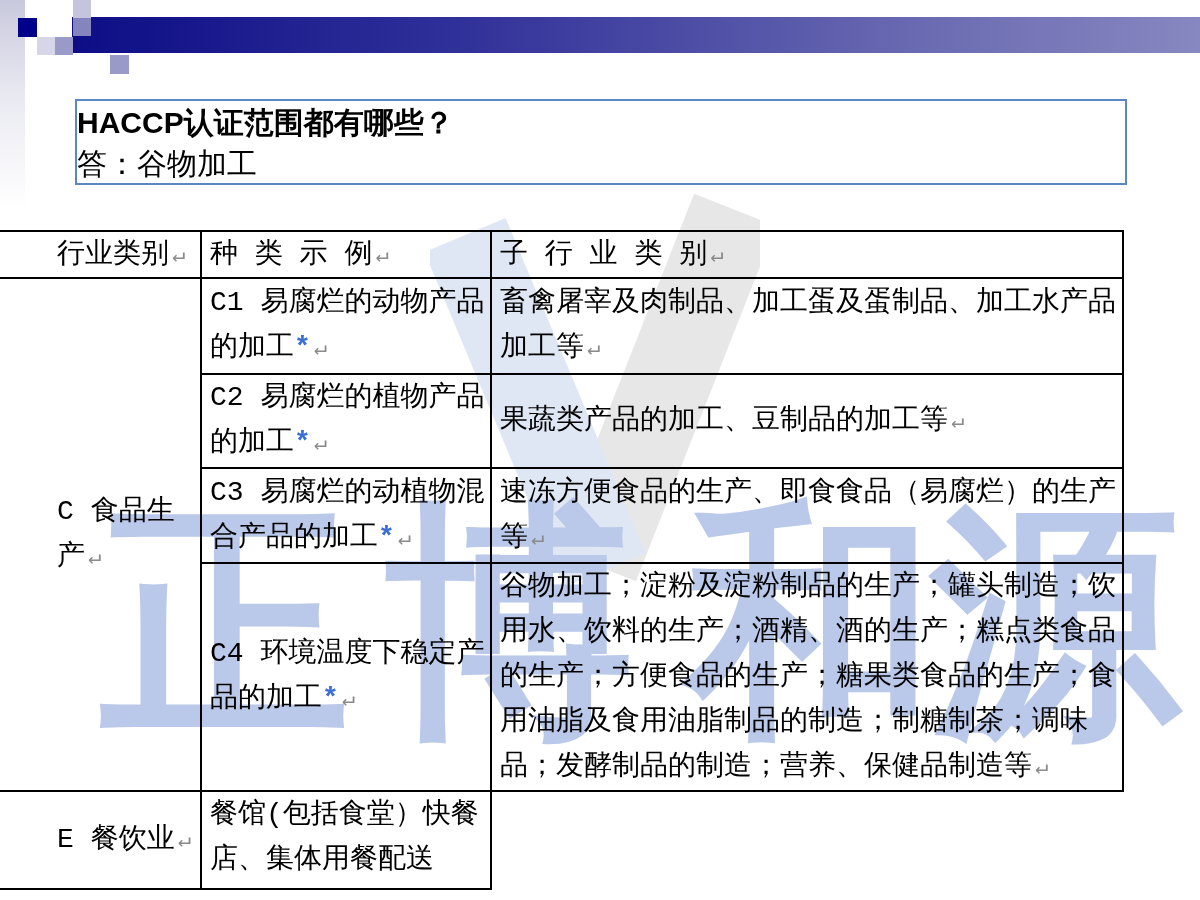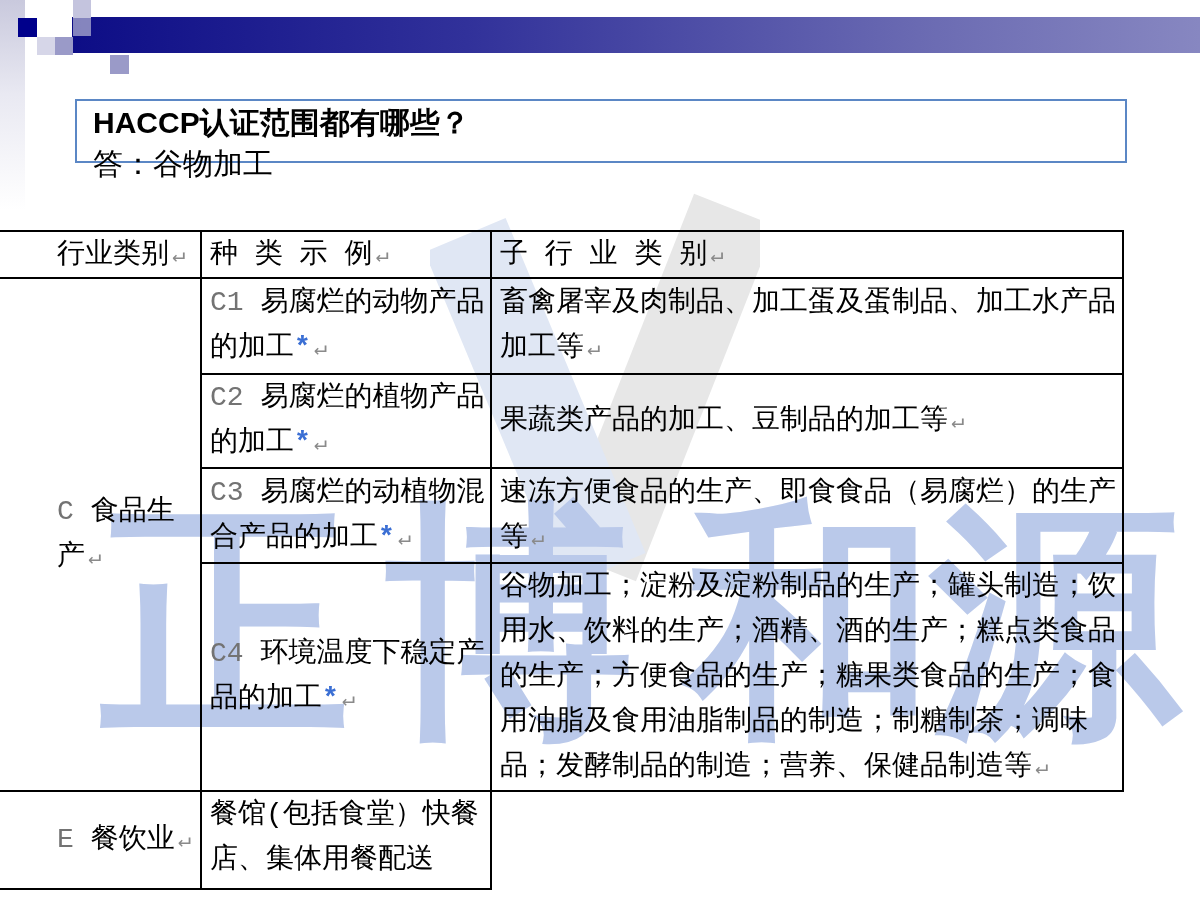--- a/index.html
+++ b/index.html
@@ -26,9 +26,9 @@
   .wm-ch{position:absolute;top:0;}
   .wm-1{left:100px;} .wm-2{left:385px;} .wm-3{left:685px;} .wm-4{left:930px;}
   
-  .qbox{position:absolute;left:75px;top:99px;width:1052px;height:64px;z-index:2;
+  .qbox{position:absolute;left:75px;top:99px;width:1052px;height:86px;z-index:2;
     border:2px solid #5b87c5;box-sizing:border-box;background:transparent;
-    padding:1px 16px;font-size:30px;line-height:41px;}
+    padding:1px 0;font-size:30px;line-height:41px;}
   .qbox .q-title{font-weight:bold;}
   
   .haccp-table{

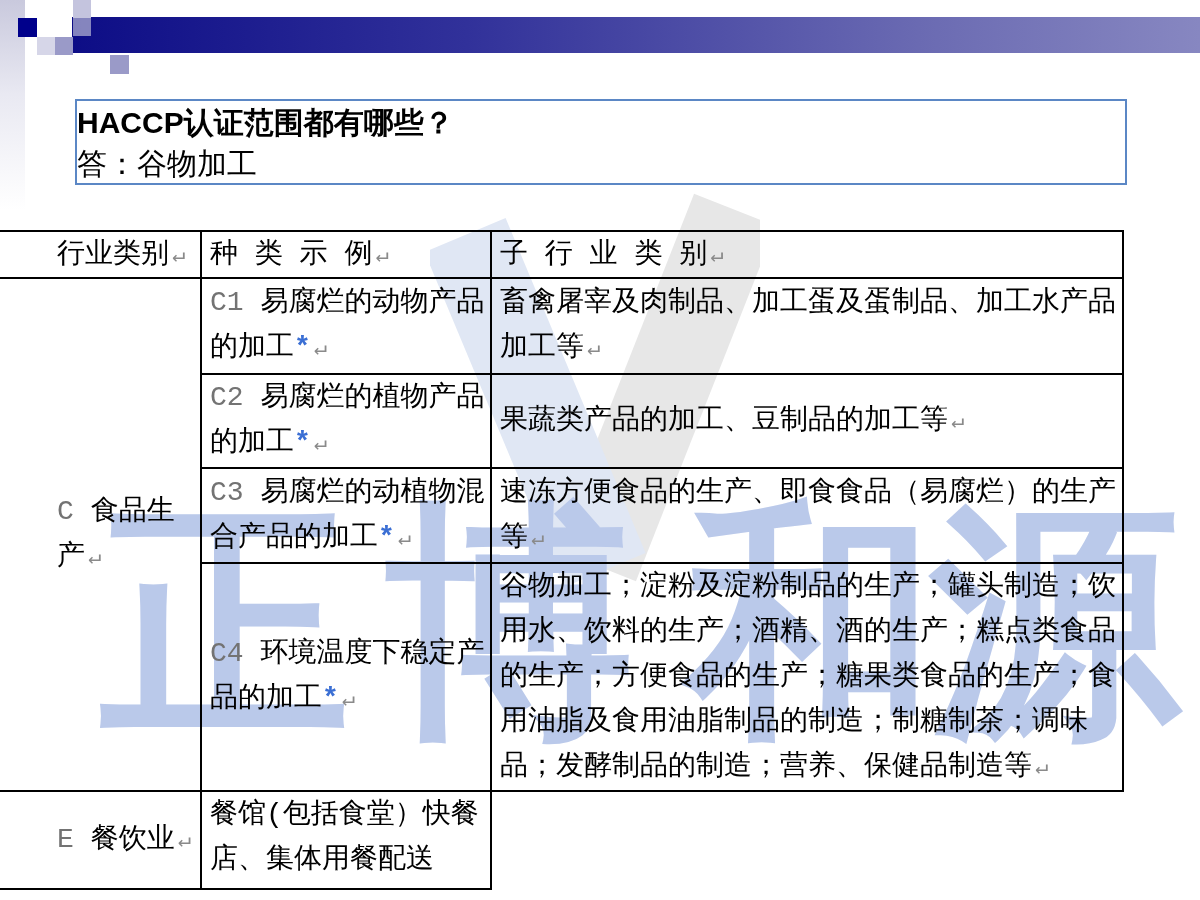--- a/index.html
+++ b/index.html
@@ -48,7 +48,7 @@
   .col1{padding-left:95px;}
   .group-c{grid-column:1;grid-row:2 / 6;}
   .group-e{grid-column:1;grid-row:6;}
-  .code{color:#737373;}
+  .code{color:#000000;}
   .star{color:#3b6fd4;font-weight:bold;}
   .ret{color:#8a8a8a;font-size:0.78em;padding-left:3px;}
   .hdr{font-weight:normal;}

